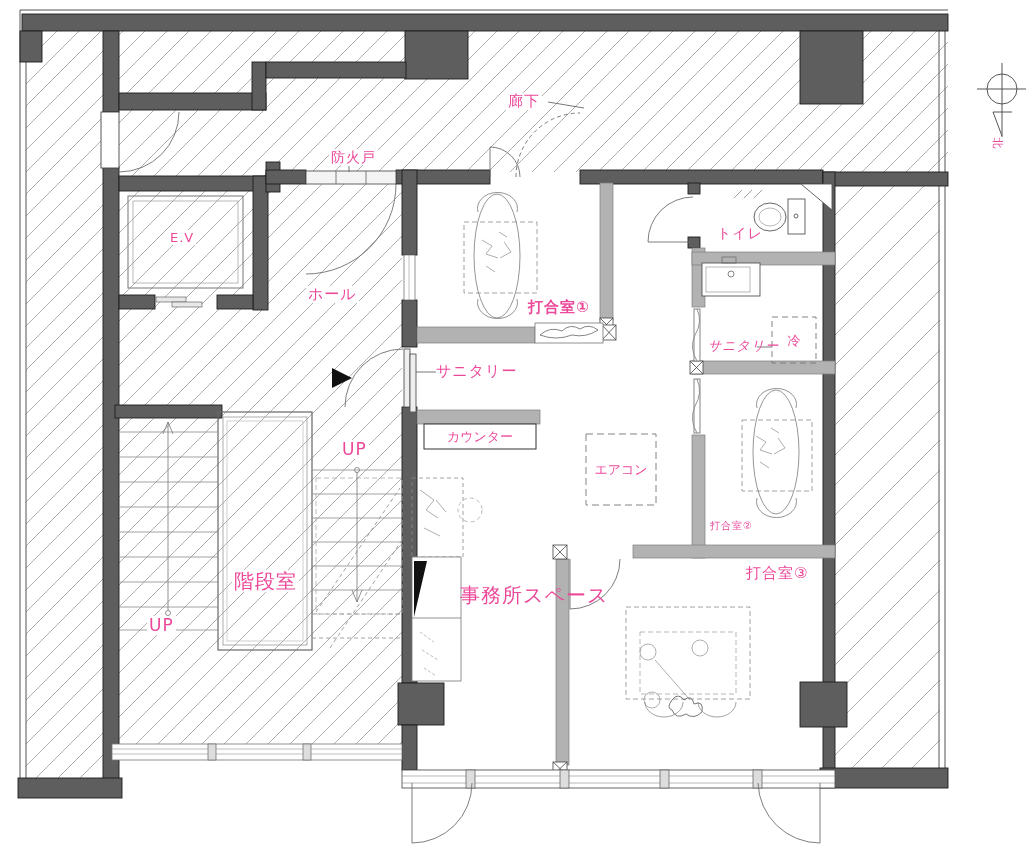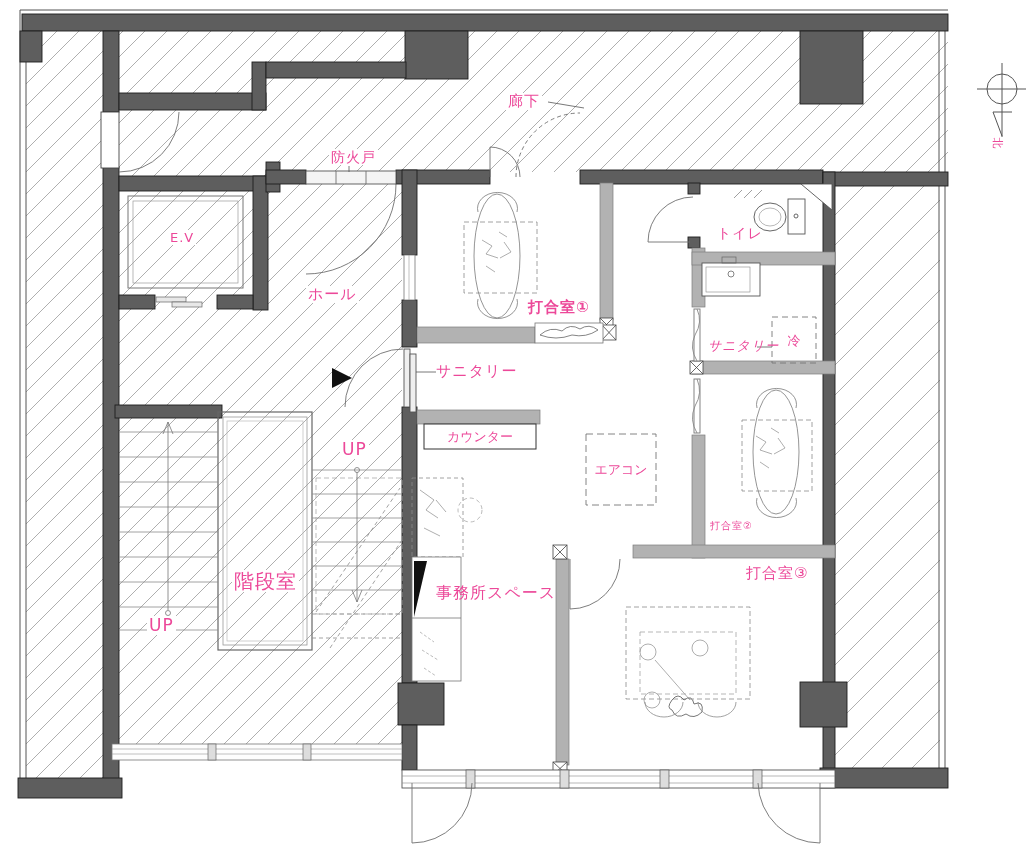--- a/index.html
+++ b/index.html
@@ -294,7 +294,7 @@
   <div class="lbl halo" style="left:232px;top:570px;font-size:20px;">階段室</div>
   <div class="lbl halo" style="left:147px;top:616px;font-size:17px;">UP</div>
   <div class="lbl halo" style="left:340px;top:440px;font-size:17px;">UP</div>
-  <div class="lbl" style="left:436px;top:585px;font-size:16px;">事務所スペース</div>
+  <div class="lbl" style="left:460px;top:585px;font-size:20px;">事務所スペース</div>
   <div class="lbl" style="left:528px;top:300px;font-size:15px;font-weight:bold;">打合室①</div>
   <div class="lbl" style="left:710px;top:521px;font-size:10px;">打合室②</div>
   <div class="lbl" style="left:708px;top:566px;font-size:15px;margin-left:38px;">打合室③</div>

